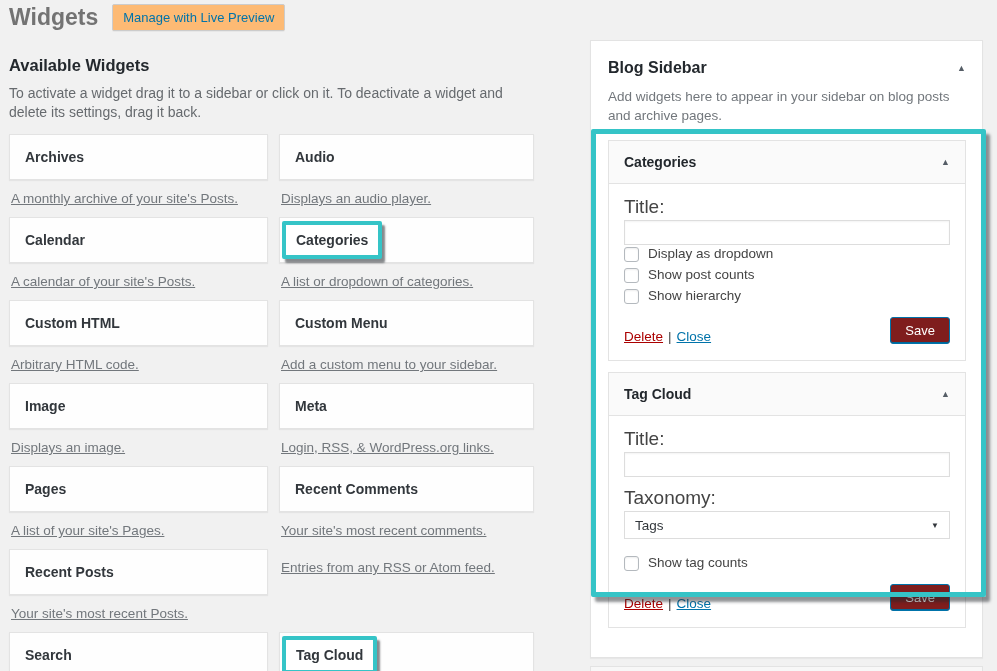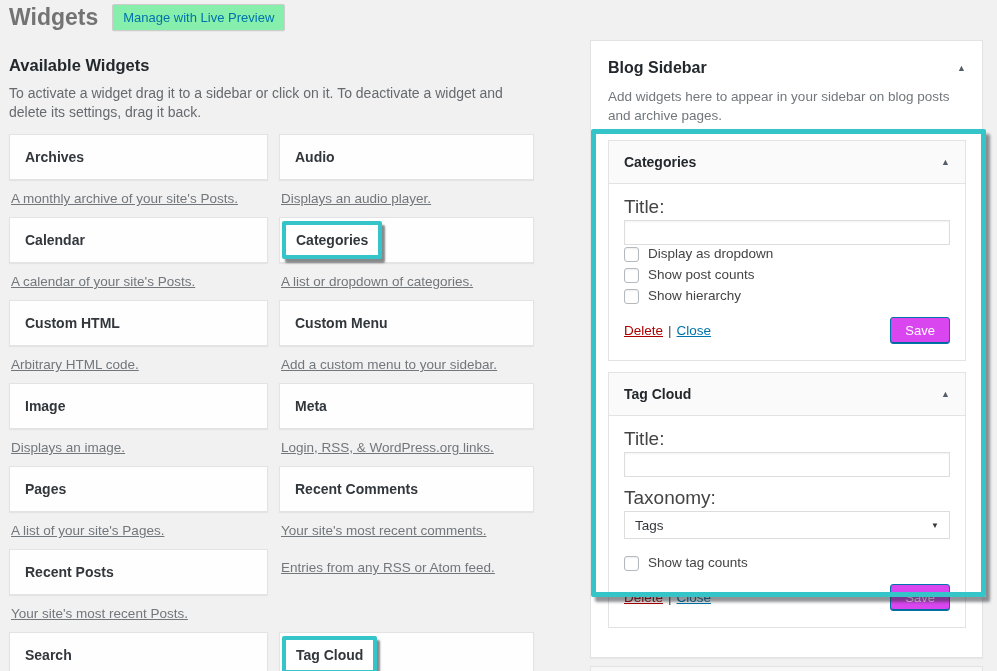--- a/index.html
+++ b/index.html
@@ -16,7 +16,7 @@
   .page-head h1 { font-size:23px; font-weight:700; color:#737373; line-height:29px; }
   .manage-btn {
     margin-left:14px; font-family:inherit; font-size:13px; color:#0073aa;
-    background:#86efac; border:1px solid #ccc; border-radius:2px;
+    background:#fdba74; border:1px solid #ccc; border-radius:2px;
     padding:5px 10px; cursor:pointer; box-shadow:0 1px 0 rgba(0,0,0,.04);
   }
 

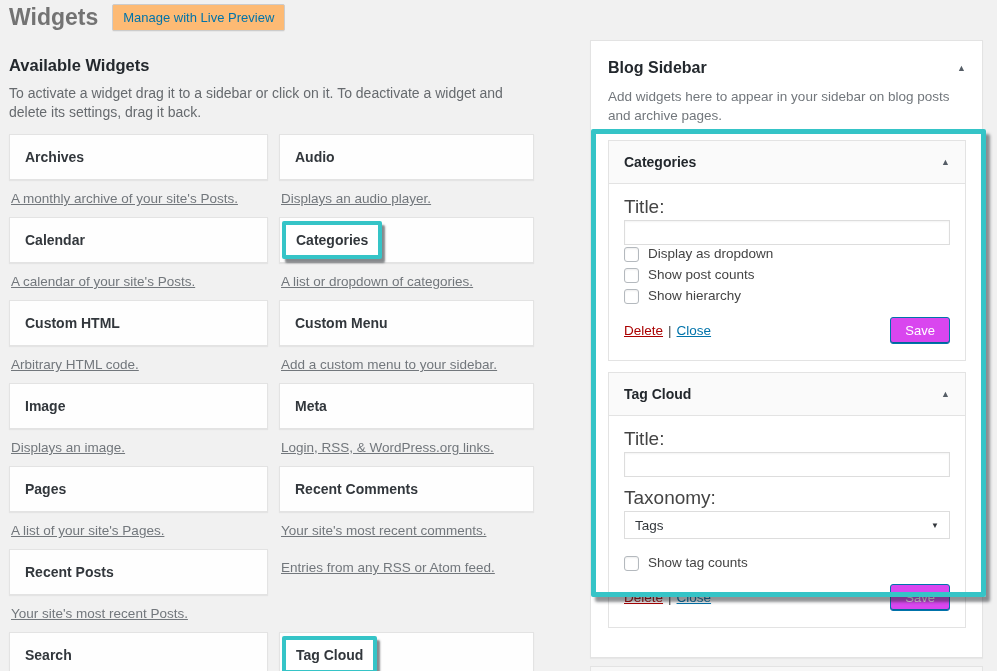--- a/index.html
+++ b/index.html
@@ -80,7 +80,7 @@
   .sel-arrow { font-size:8px; color:#32373c; }
   .tax-wrap { margin-top:12px; }
   .tc-cb { margin-top:16px; }
-  .w-foot { margin-top:13px; display:flex; align-items:center; font-size:13.5px; }
+  .w-foot { margin-top:13px; display:flex; align-items:flex-end; font-size:13.5px; }
   .link-delete { color:#a00; text-decoration:underline; cursor:pointer; }
   .link-sep { margin:0 5px; color:#444; }
   .link-close { color:#0073aa; text-decoration:underline; cursor:pointer; }

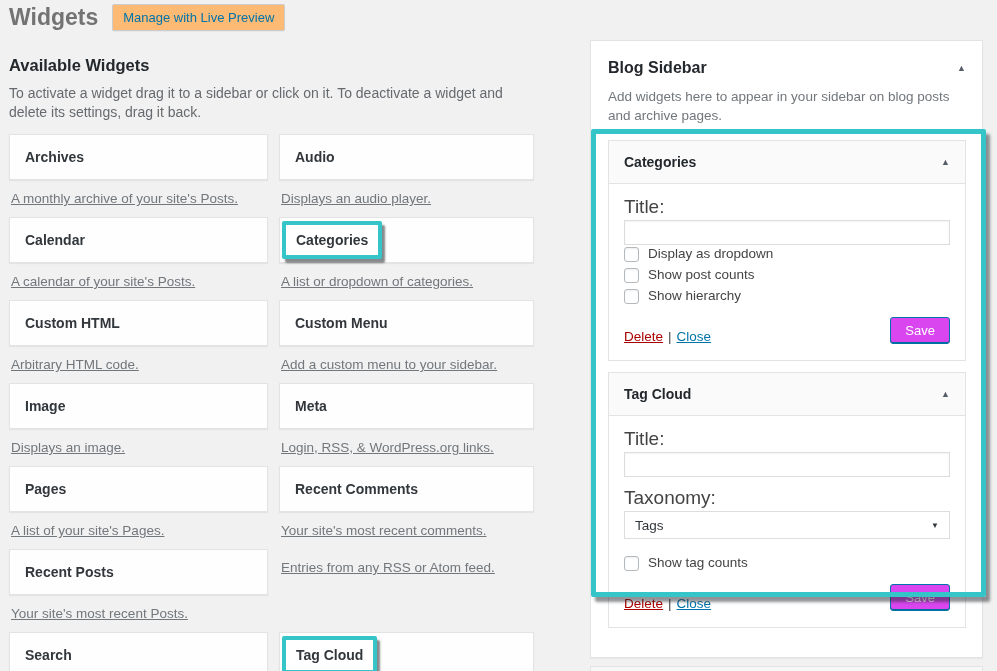--- a/index.html
+++ b/index.html
@@ -86,7 +86,7 @@
   .link-close { color:#0073aa; text-decoration:underline; cursor:pointer; }
   .save-btn {
     margin-left:auto; font-family:inherit; font-size:13px; color:#fff;
-    background:#d946ef; border:1px solid #0073aa; border-radius:3px;
+    background:#7f1d1d; border:1px solid #0073aa; border-radius:3px;
     padding:5px 14px; cursor:pointer;
     box-shadow:inset 0 -1px 0 #006799;
   }

